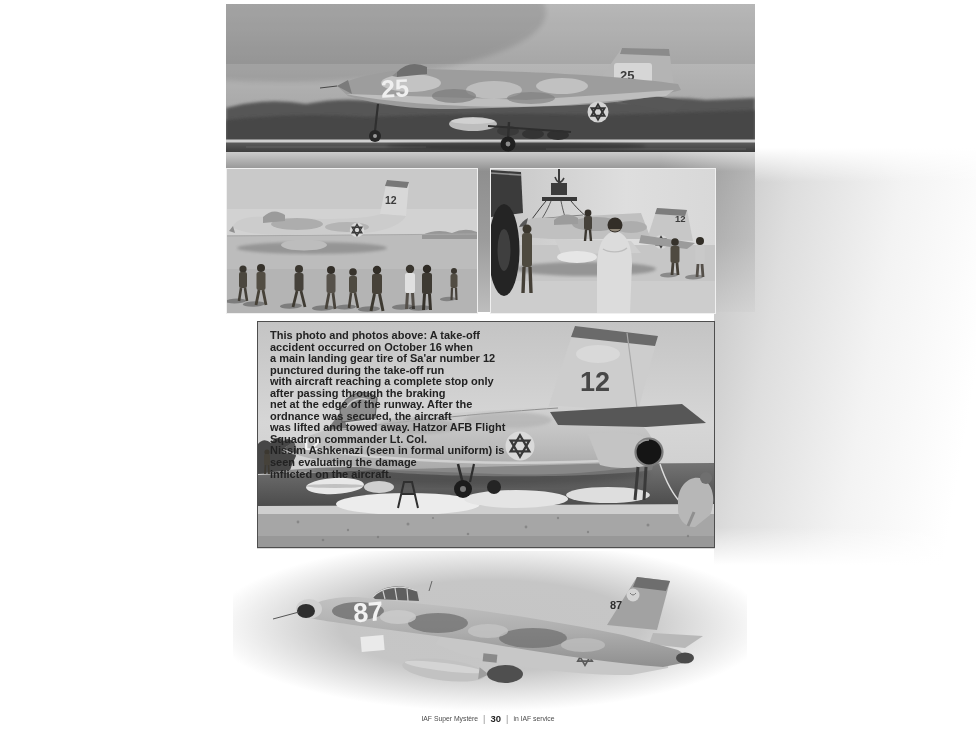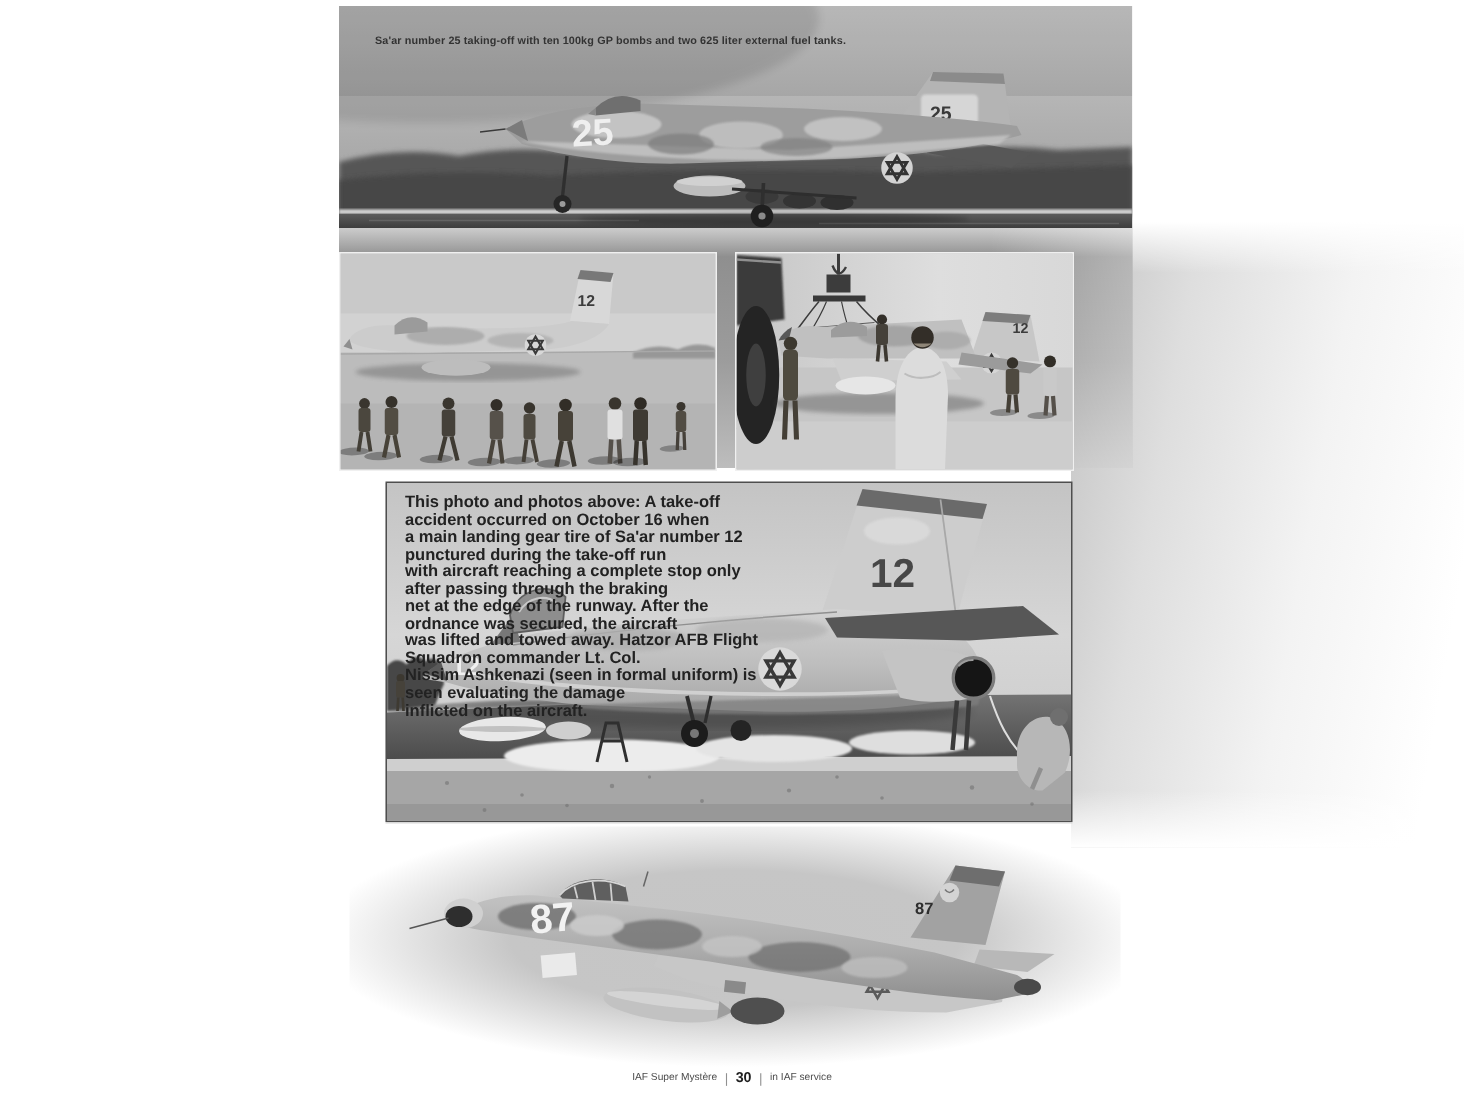--- a/index.html
+++ b/index.html
@@ -132,7 +132,6 @@
         <text x="155" y="93" font-size="25" font-weight="bold" fill="#efefef" transform="rotate(-3 168 82)">25</text>
       </g>
     </svg>
-    <div class="abs" id="top-caption">Sa'ar number 25 taking-off with ten 100kg GP bombs and two 625 liter external fuel tanks.</div>
   </div>
 
   <div class="abs ground-photo" id="photo-left">

